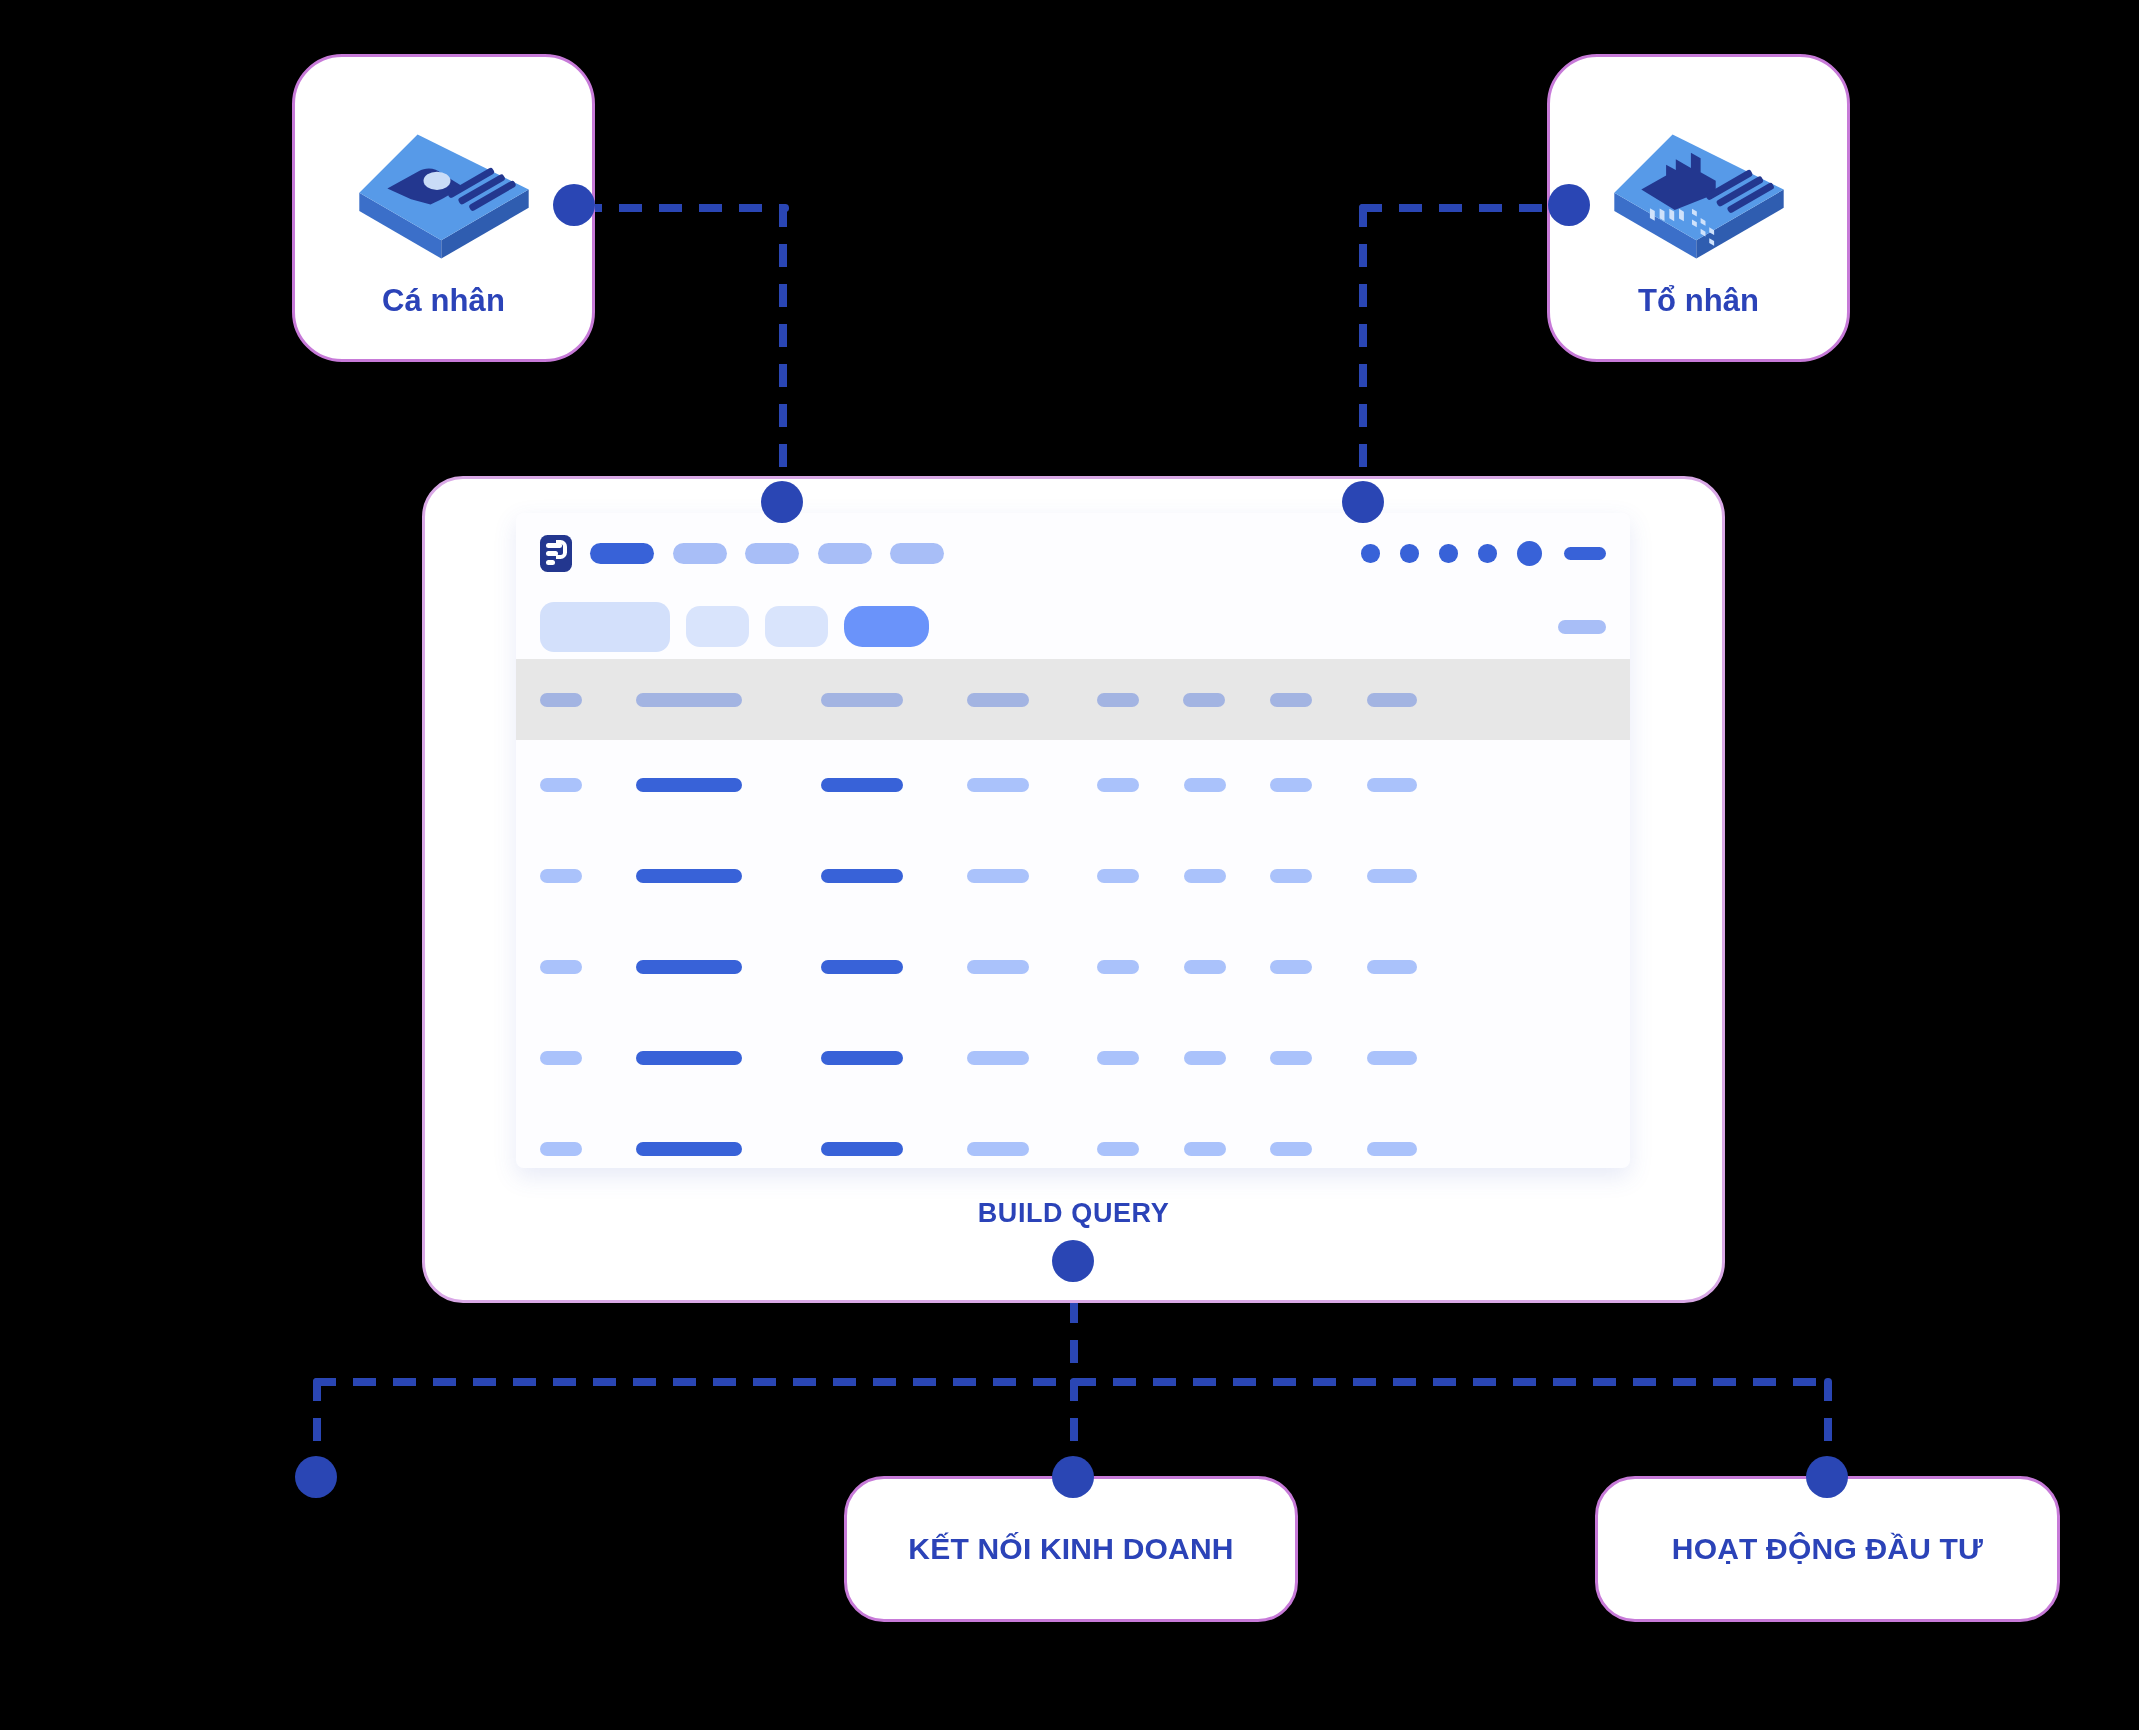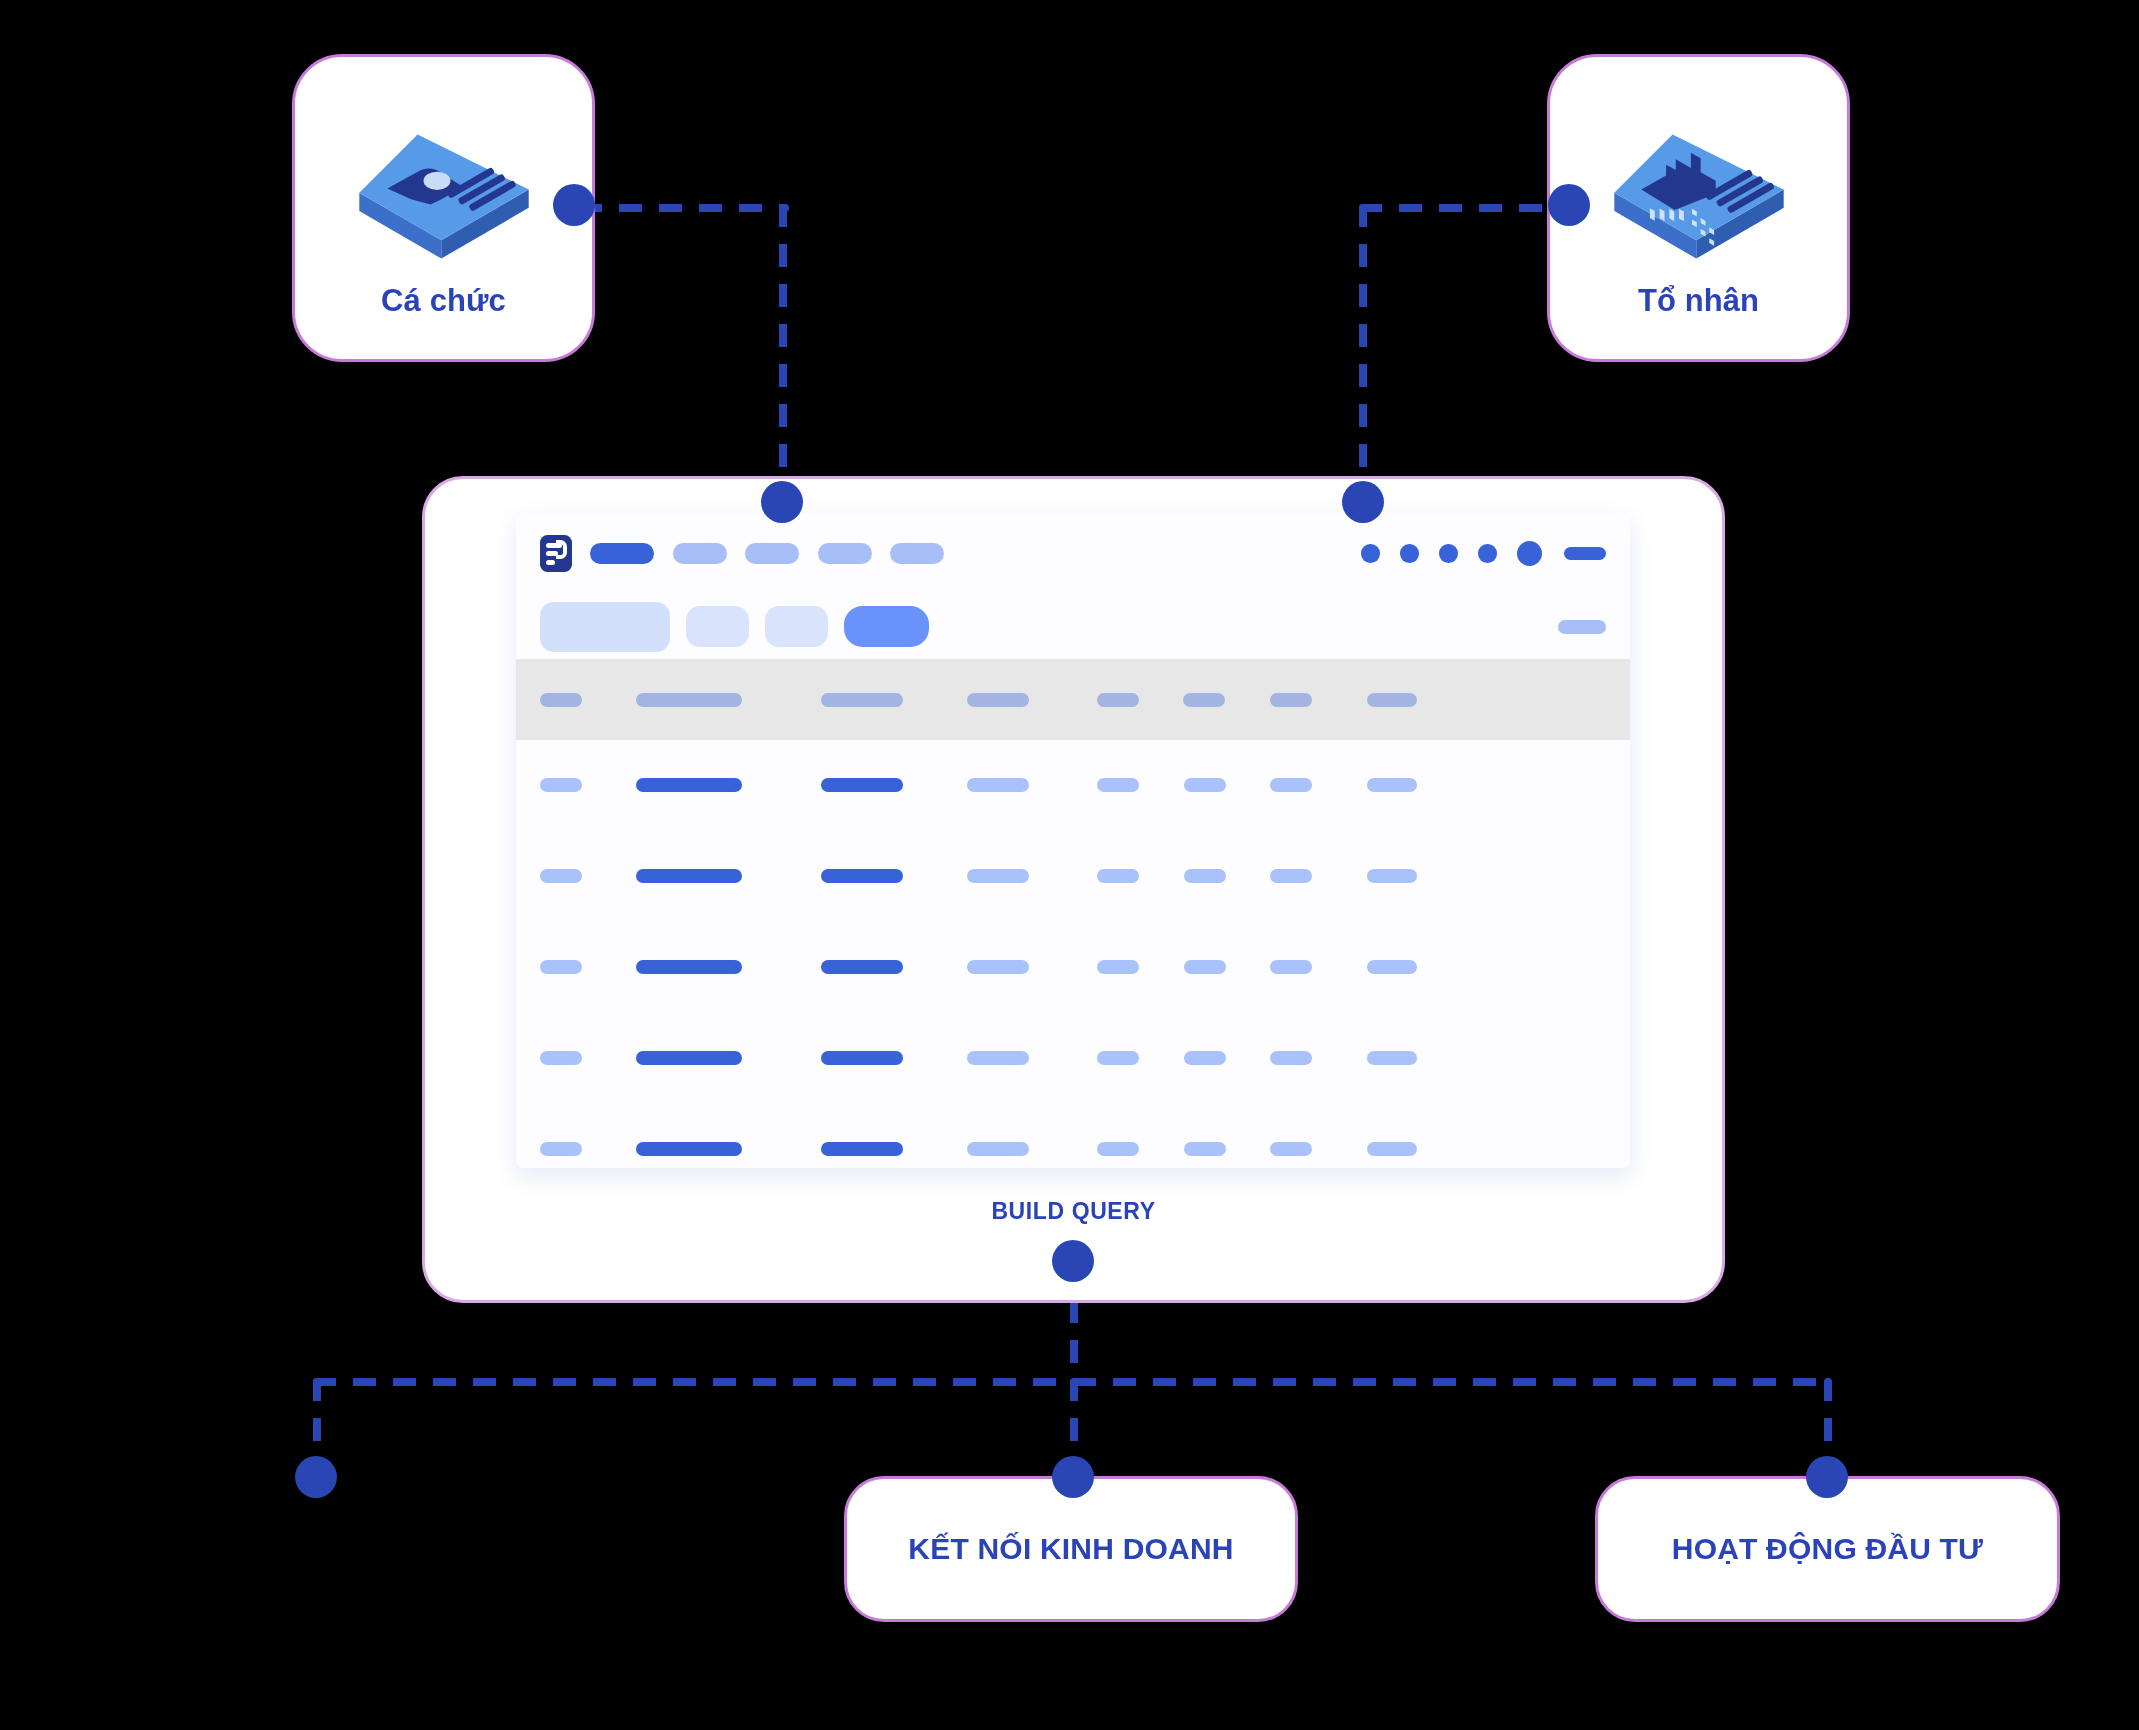--- a/index.html
+++ b/index.html
@@ -113,7 +113,7 @@
           <rect x="210" y="142" width="96" height="13" rx="5" transform="rotate(-30 210 142)" fill="#23378f"></rect>
         </svg>
       </div>
-      <div class="label">Cá chức</div>
+      <div class="label">Cá nhân</div>
     </div>
   </div>
 

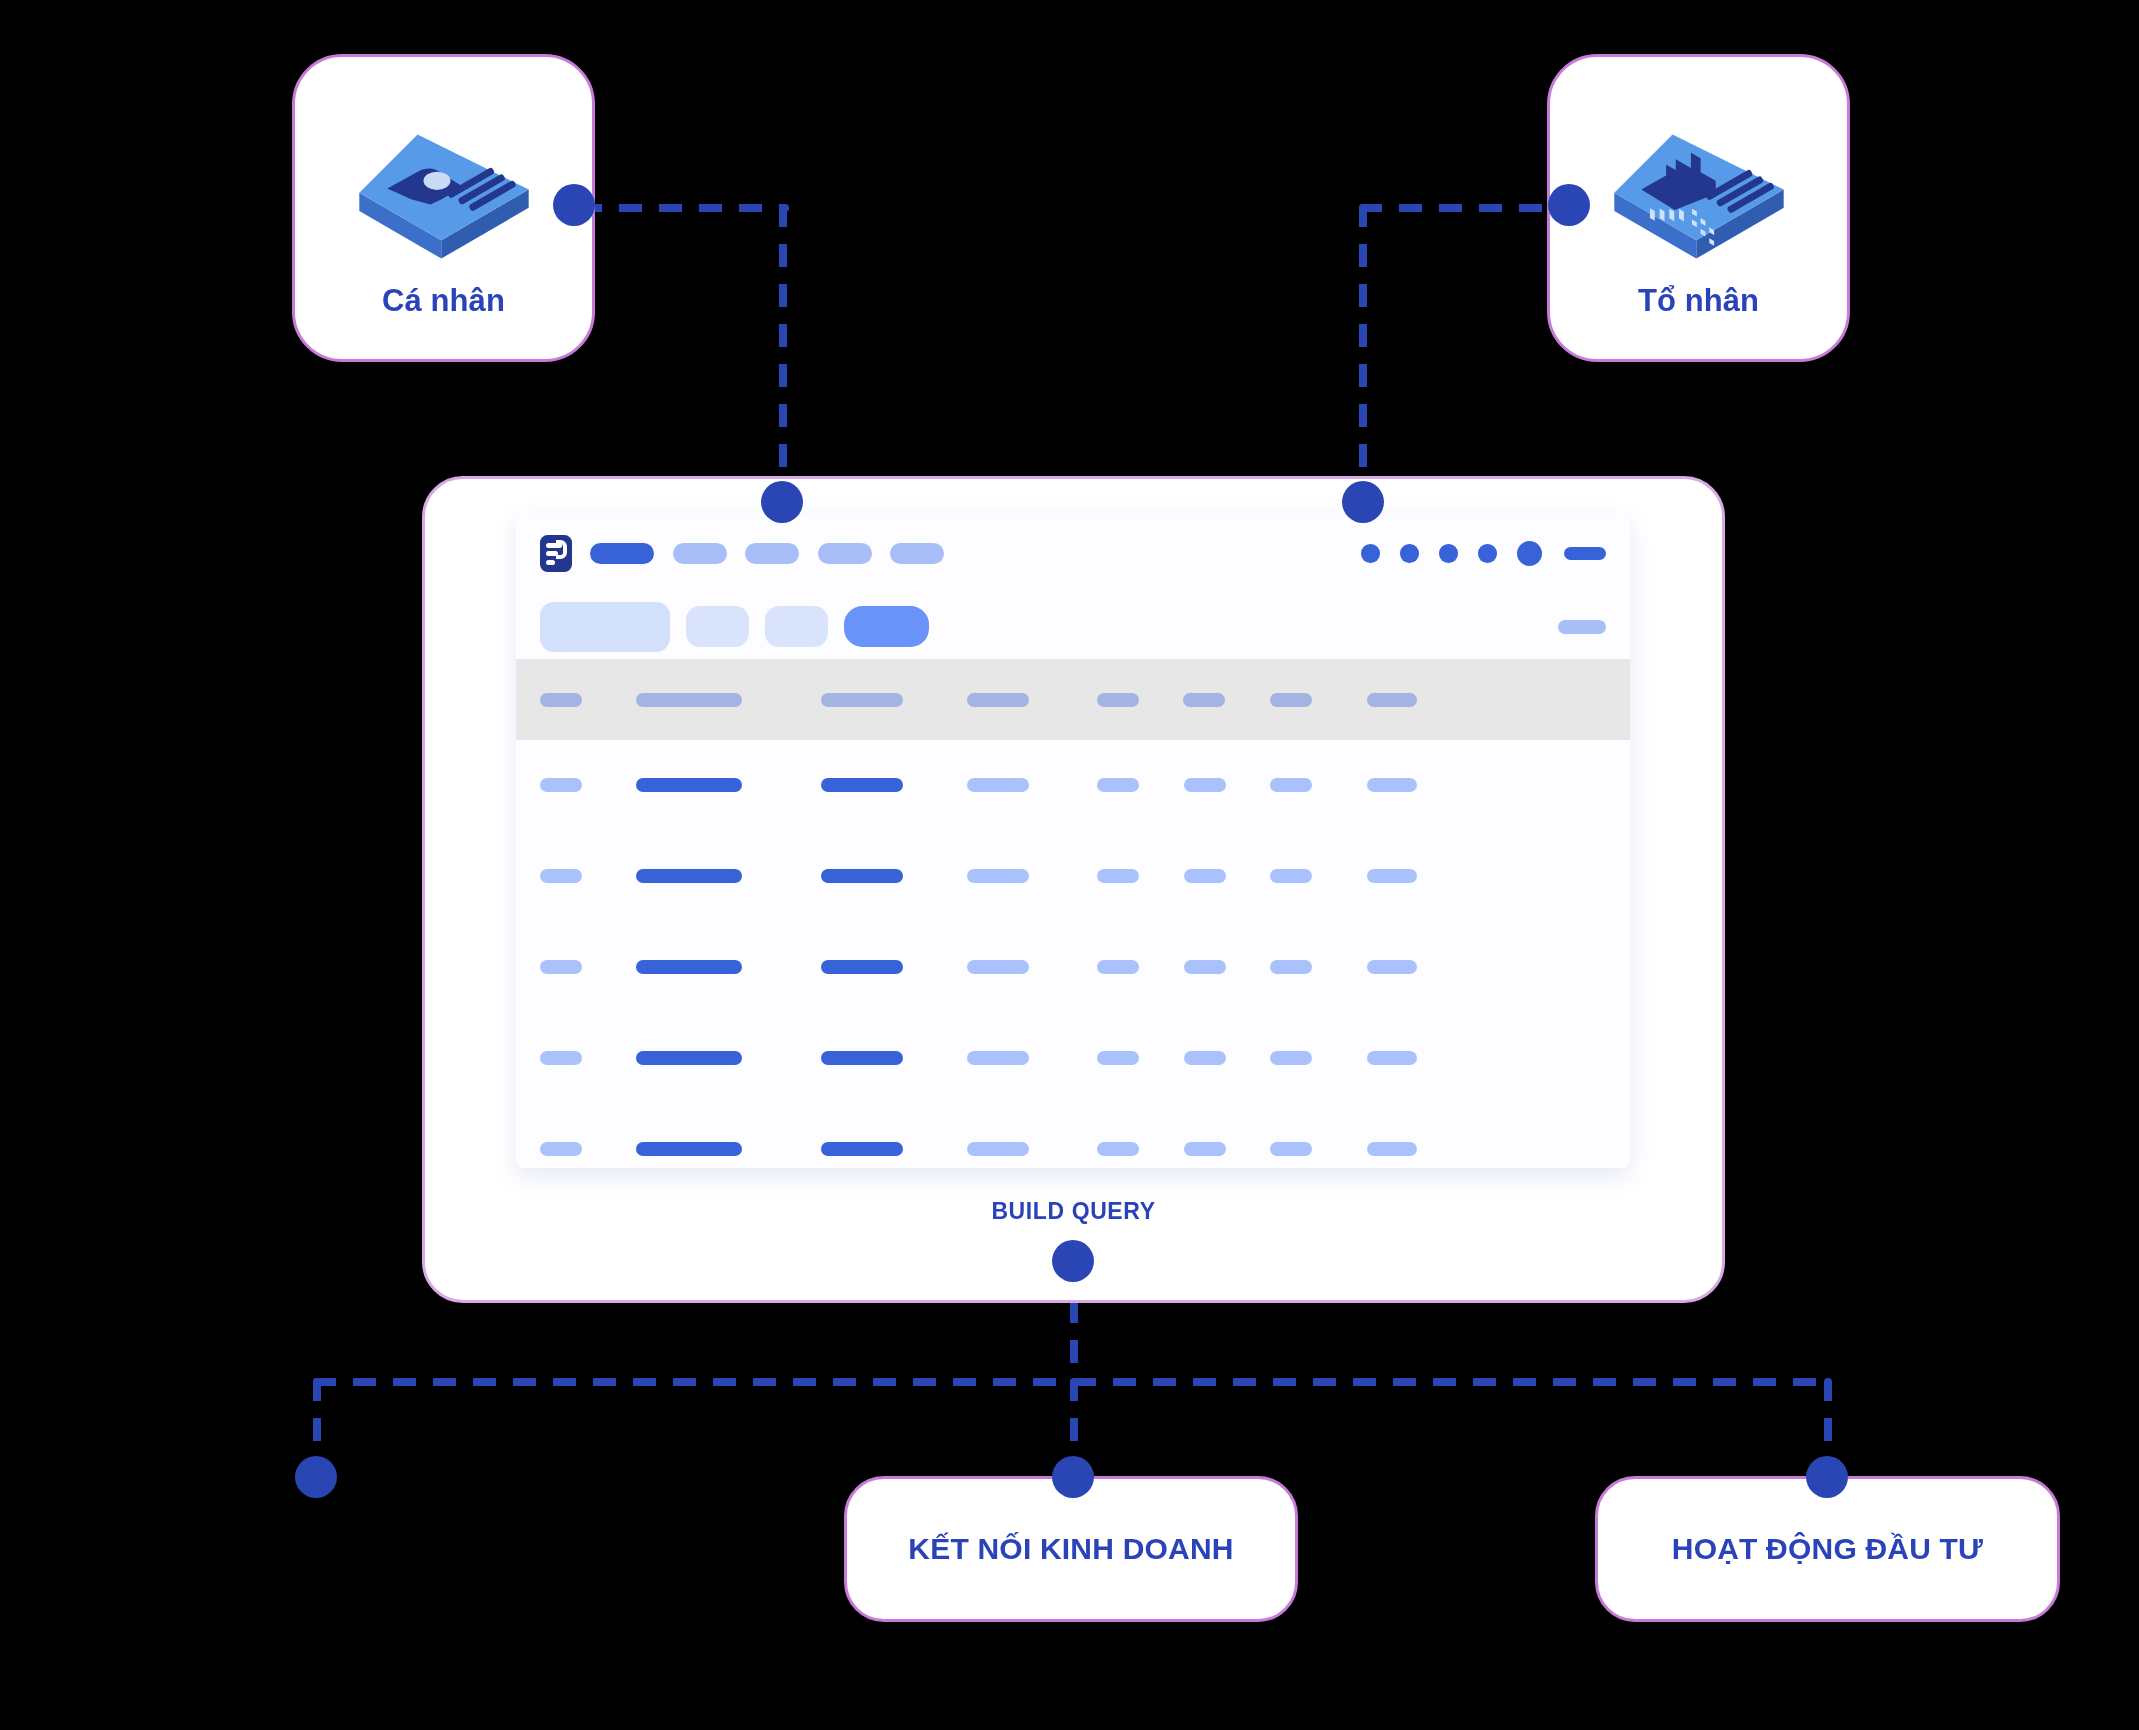--- a/index.html
+++ b/index.html
@@ -64,7 +64,7 @@
   .cell{height:14px;border-radius:7px;}
 
   #buildquery{position:absolute;left:0;right:0;top:719px;text-align:center;
-              font-size:23px;font-weight:700;color:#2b43b8;letter-spacing:0.6px;}
+              font-size:27px;font-weight:700;color:#2b43b8;letter-spacing:0.6px;}
 
   
   .node{position:absolute;border-radius:50%;background:#2a46b4;}

